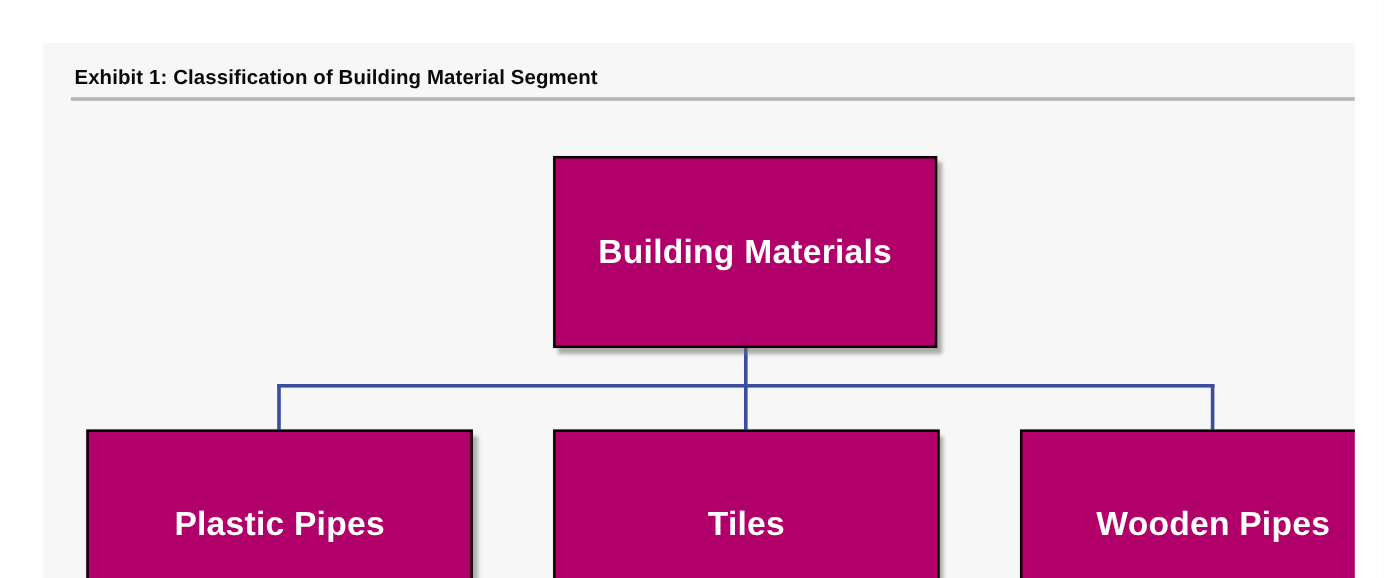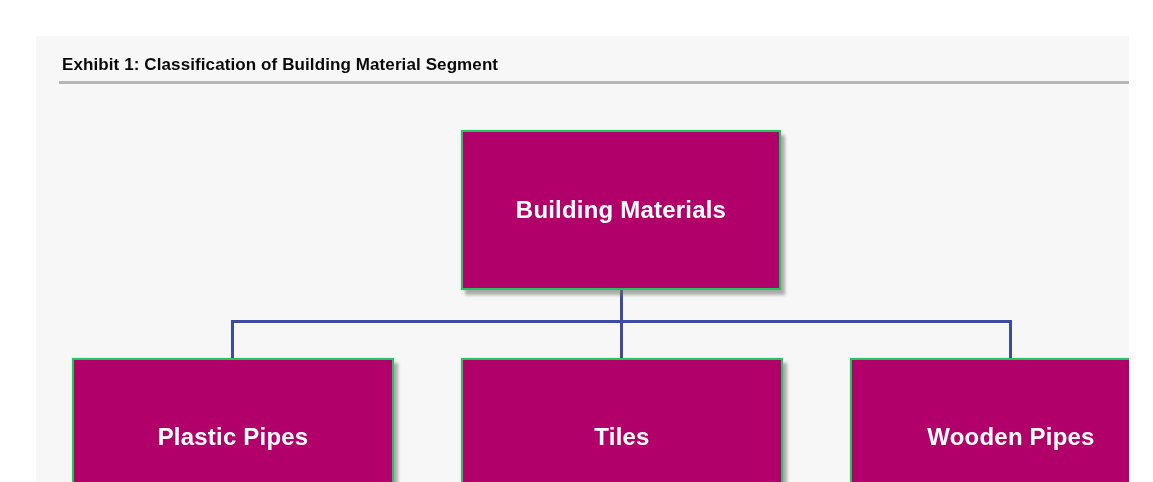--- a/index.html
+++ b/index.html
@@ -45,14 +45,14 @@
   .node {
     position: absolute;
     background: var(--node-fill);
-    border: 2px solid #22c55e;
+    border: 2px solid #000000;
     box-shadow: 4px 5px 3px rgba(110,110,110,0.55), 0 0 0 1px rgba(0,0,0,0.04);
     display: flex;
     align-items: center;
     justify-content: center;
     text-align: center;
     color: var(--node-text);
-    font-size: 24px;
+    font-size: 28px;
     font-weight: bold;
     letter-spacing: 0.2px;
   }

